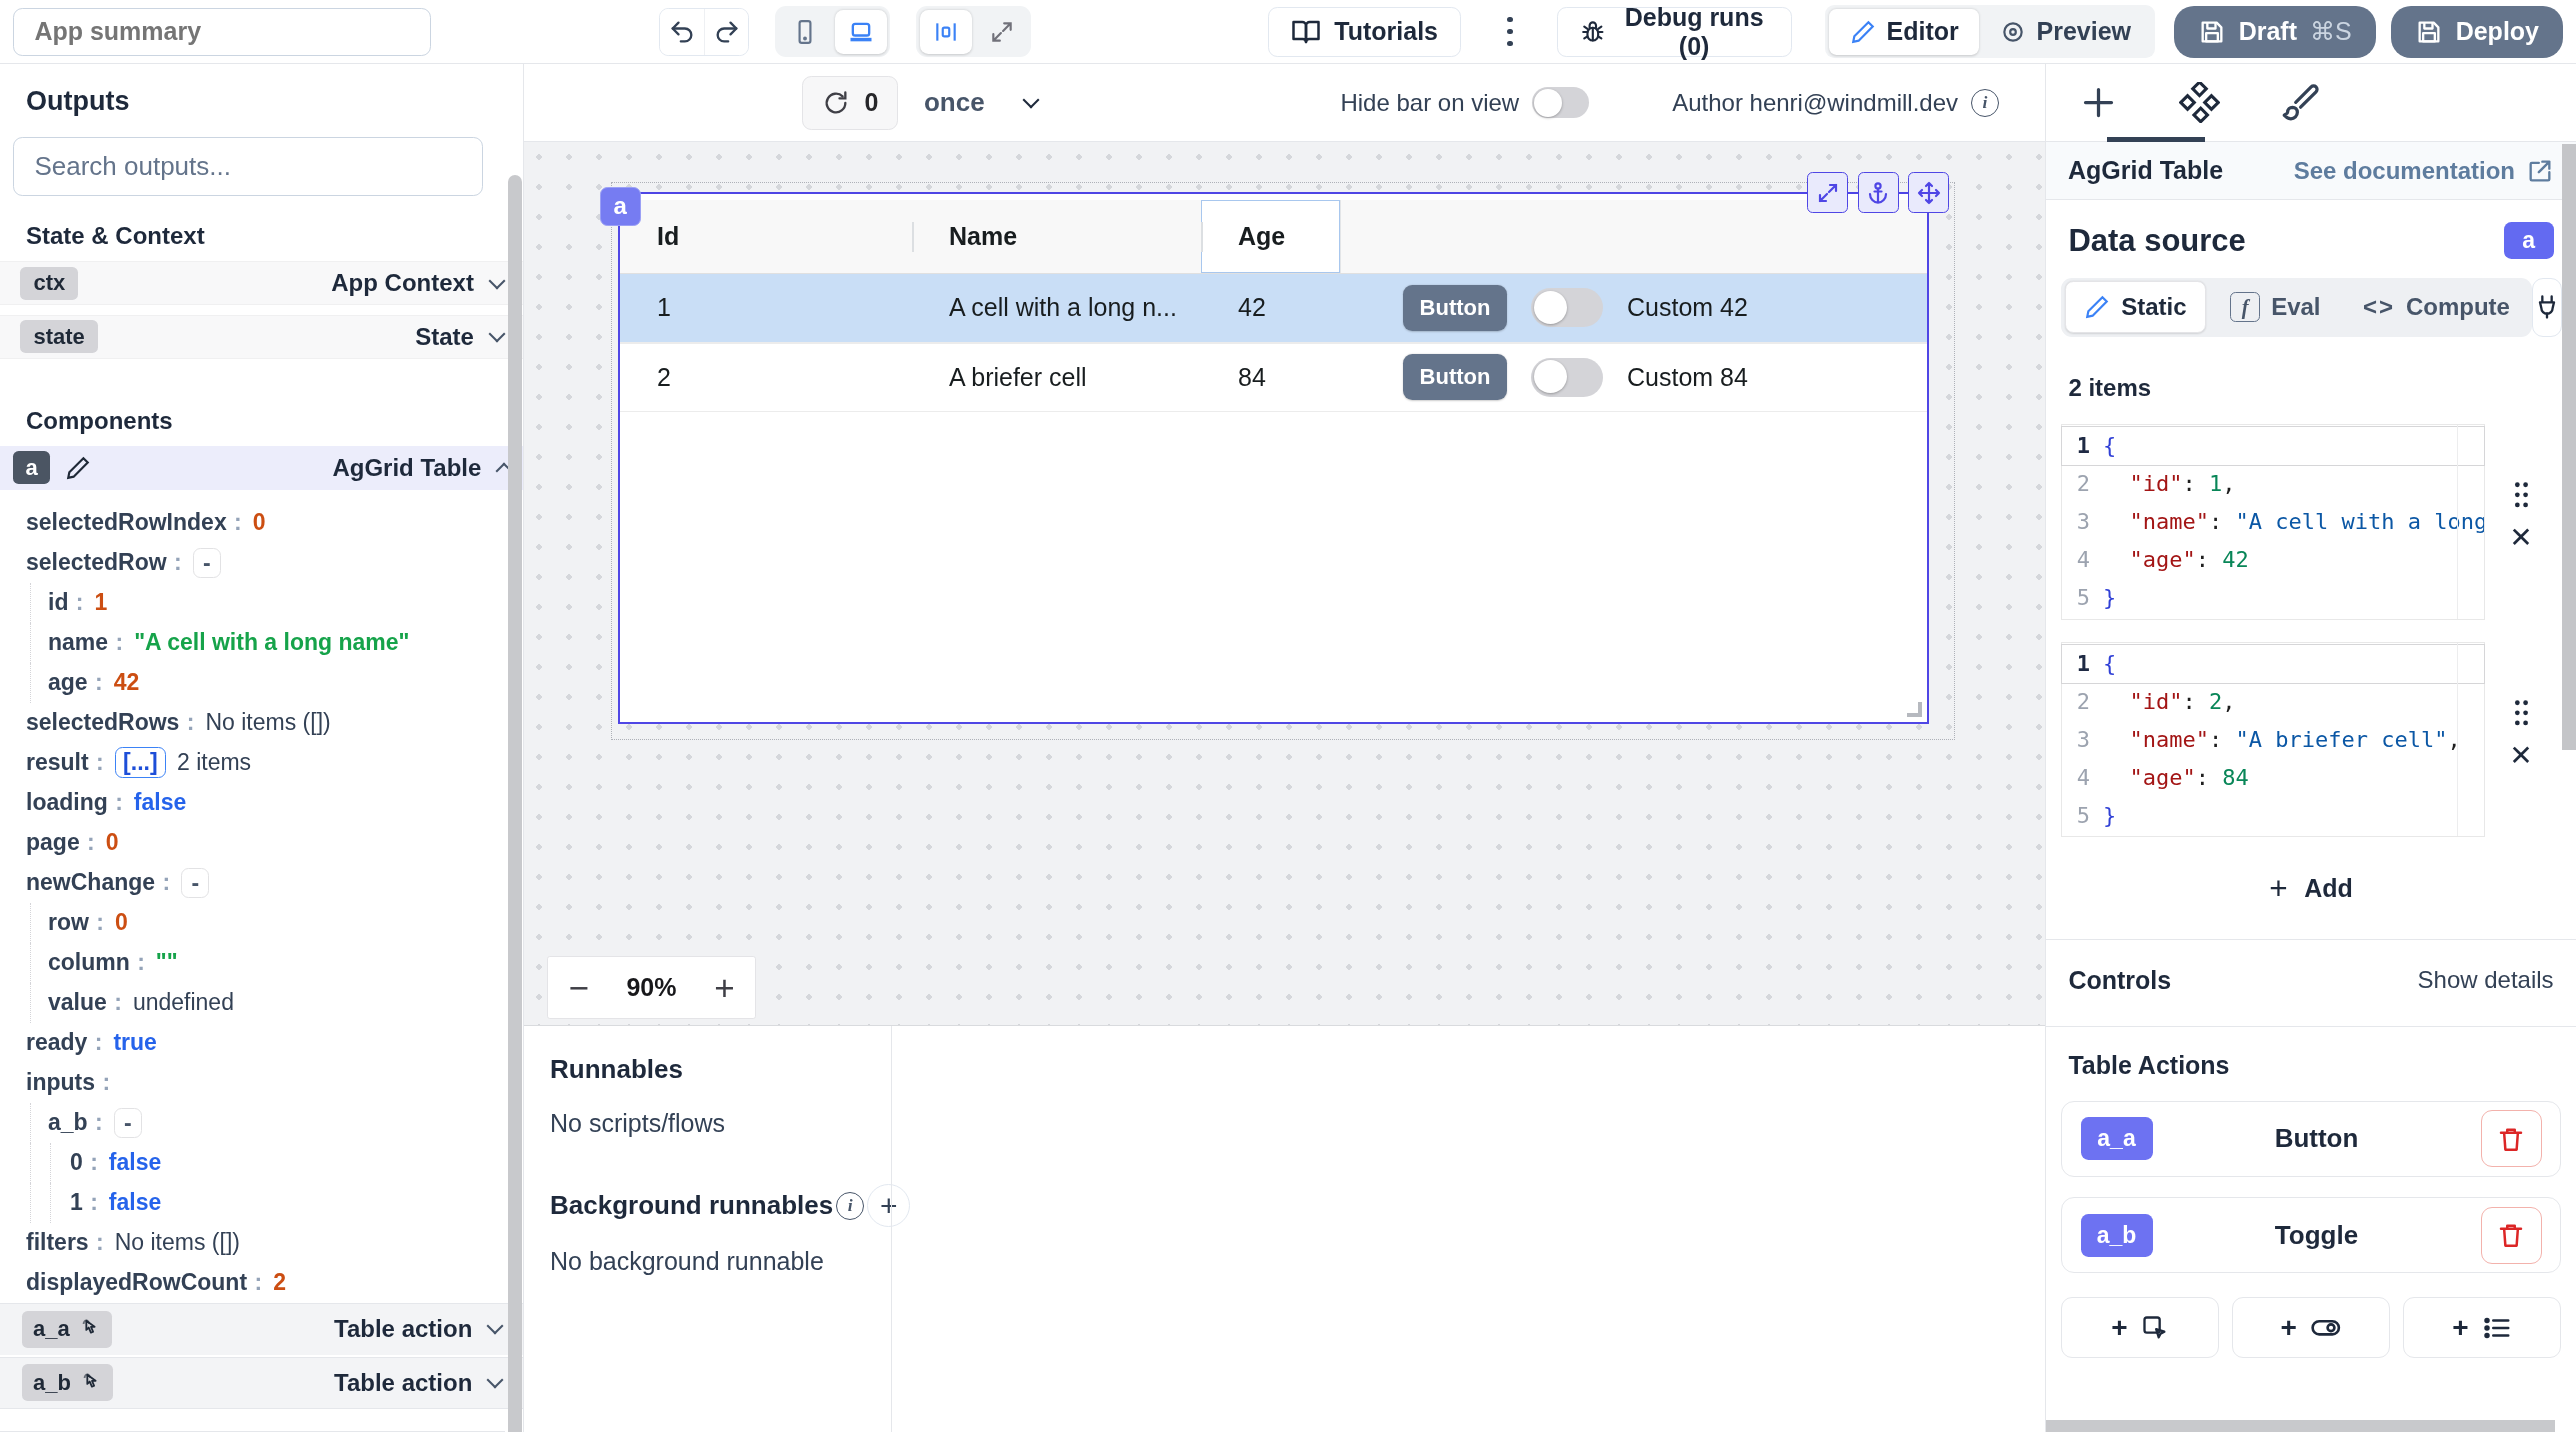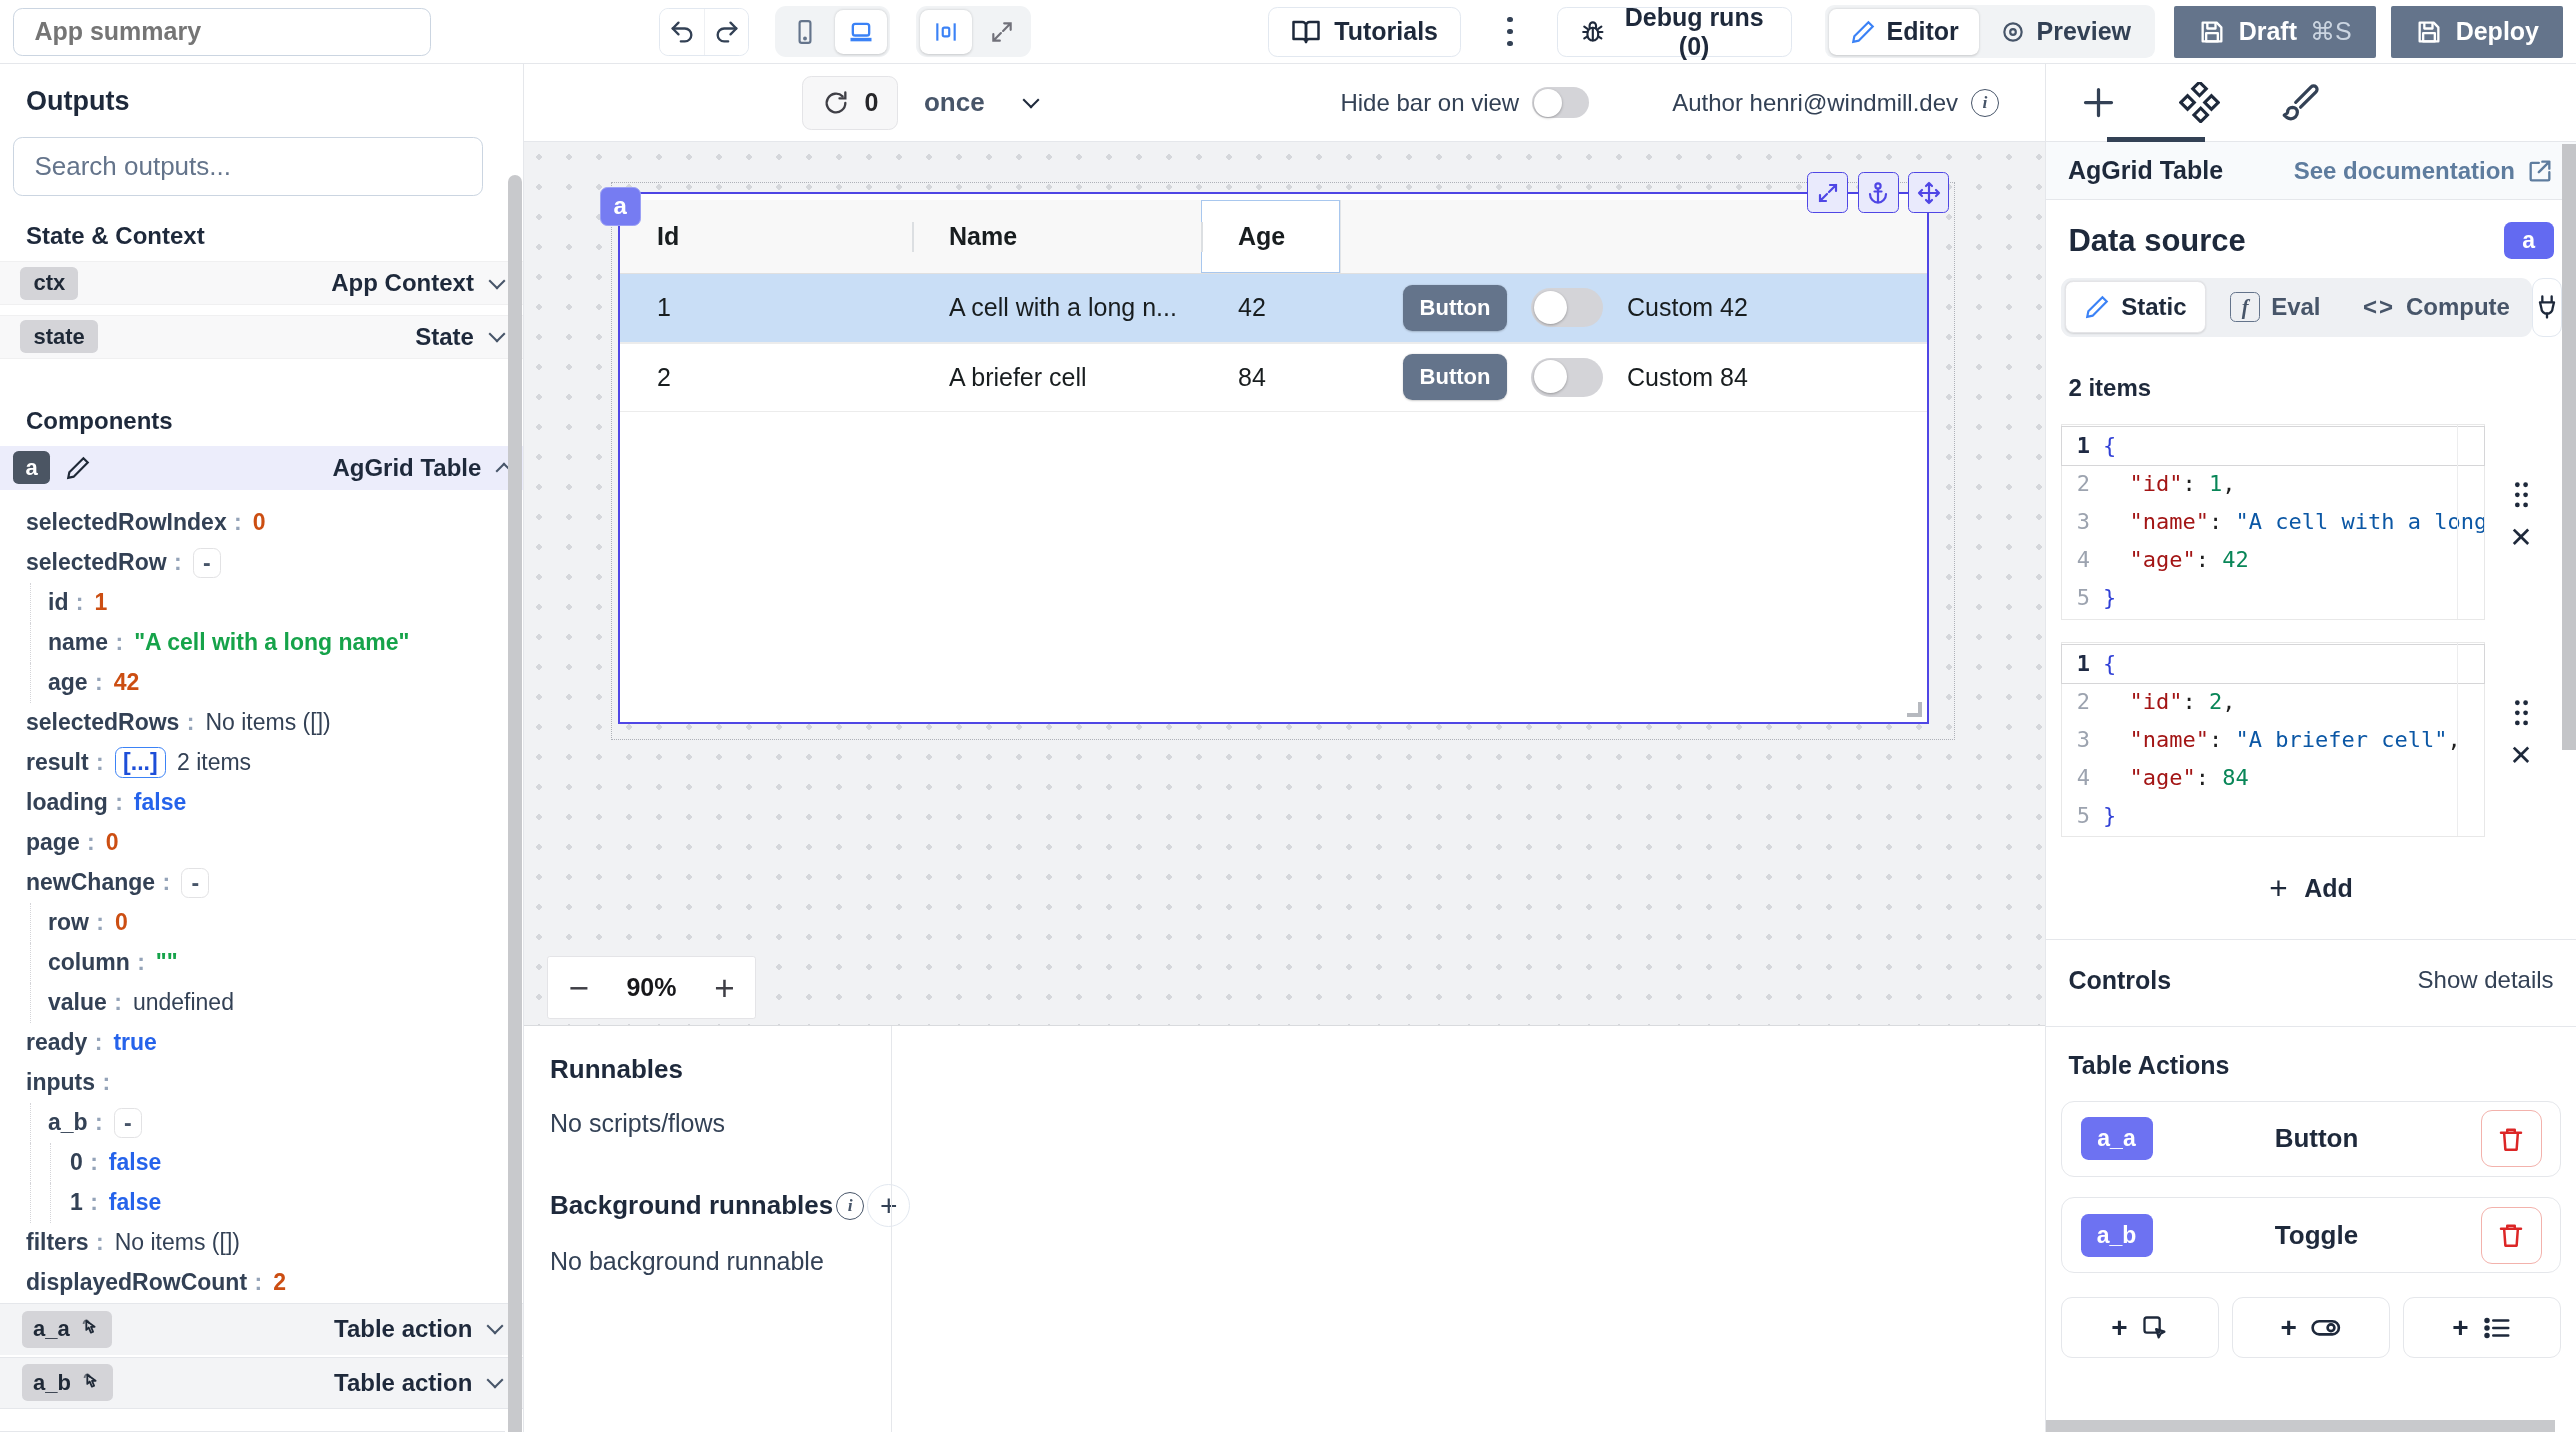--- a/index.html
+++ b/index.html
@@ -25,7 +25,7 @@
   .seg .segbtn { display:flex; align-items:center; gap:11px; height:46px; padding:0 20.4px; border:none; border-radius:7.4px;
     background:transparent; font-size:25px; font-weight:700; color:#334155; cursor:pointer; }
   .seg .segbtn.active { background:#fff; box-shadow:0 0.9px 2.8px rgba(0,0,0,.18); color:#1e293b; }
-  .slate-btn { display:flex; align-items:center; gap:13px; height:52px; padding:16px 24px; border:none; border-radius:2px;
+  .slate-btn { display:flex; align-items:center; gap:13px; height:52px; padding:16px 24px; border:none; border-radius:20px;
     background:#64748b; color:#fff; font-size:25px; font-weight:700; cursor:pointer; }
   .slate-btn .kbd { color:#cbd5e1; font-weight:400; }
 

